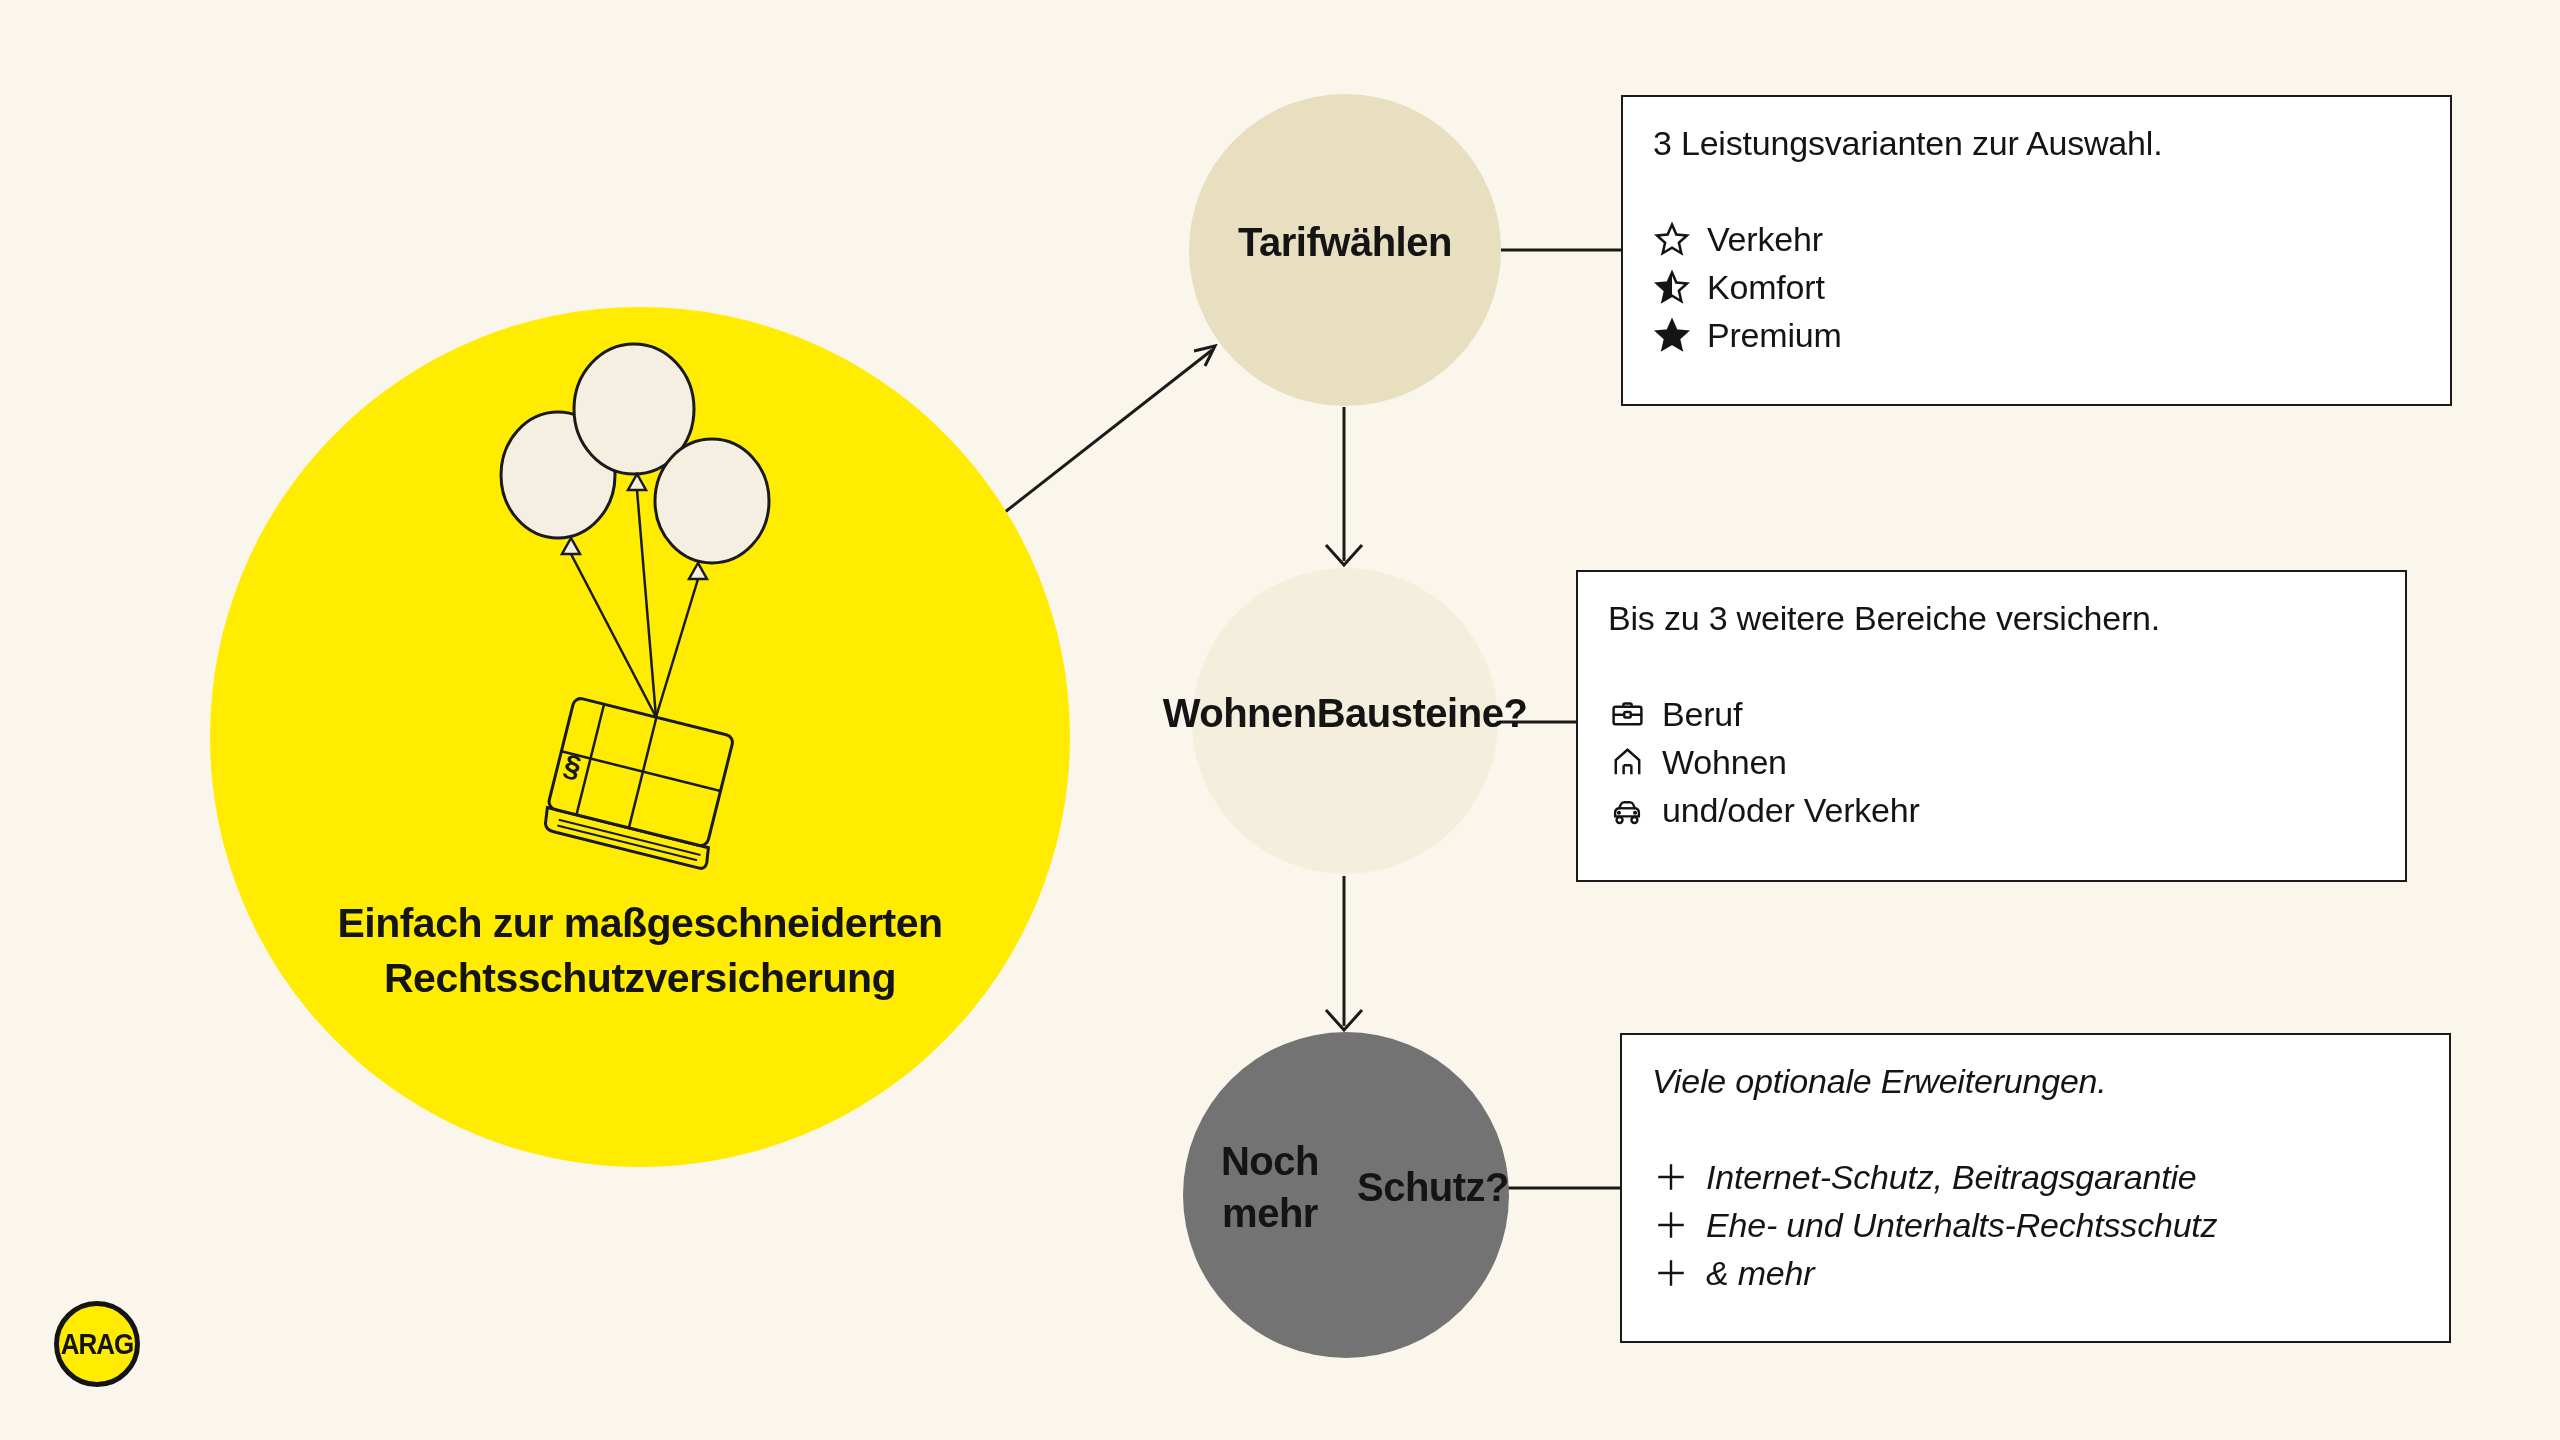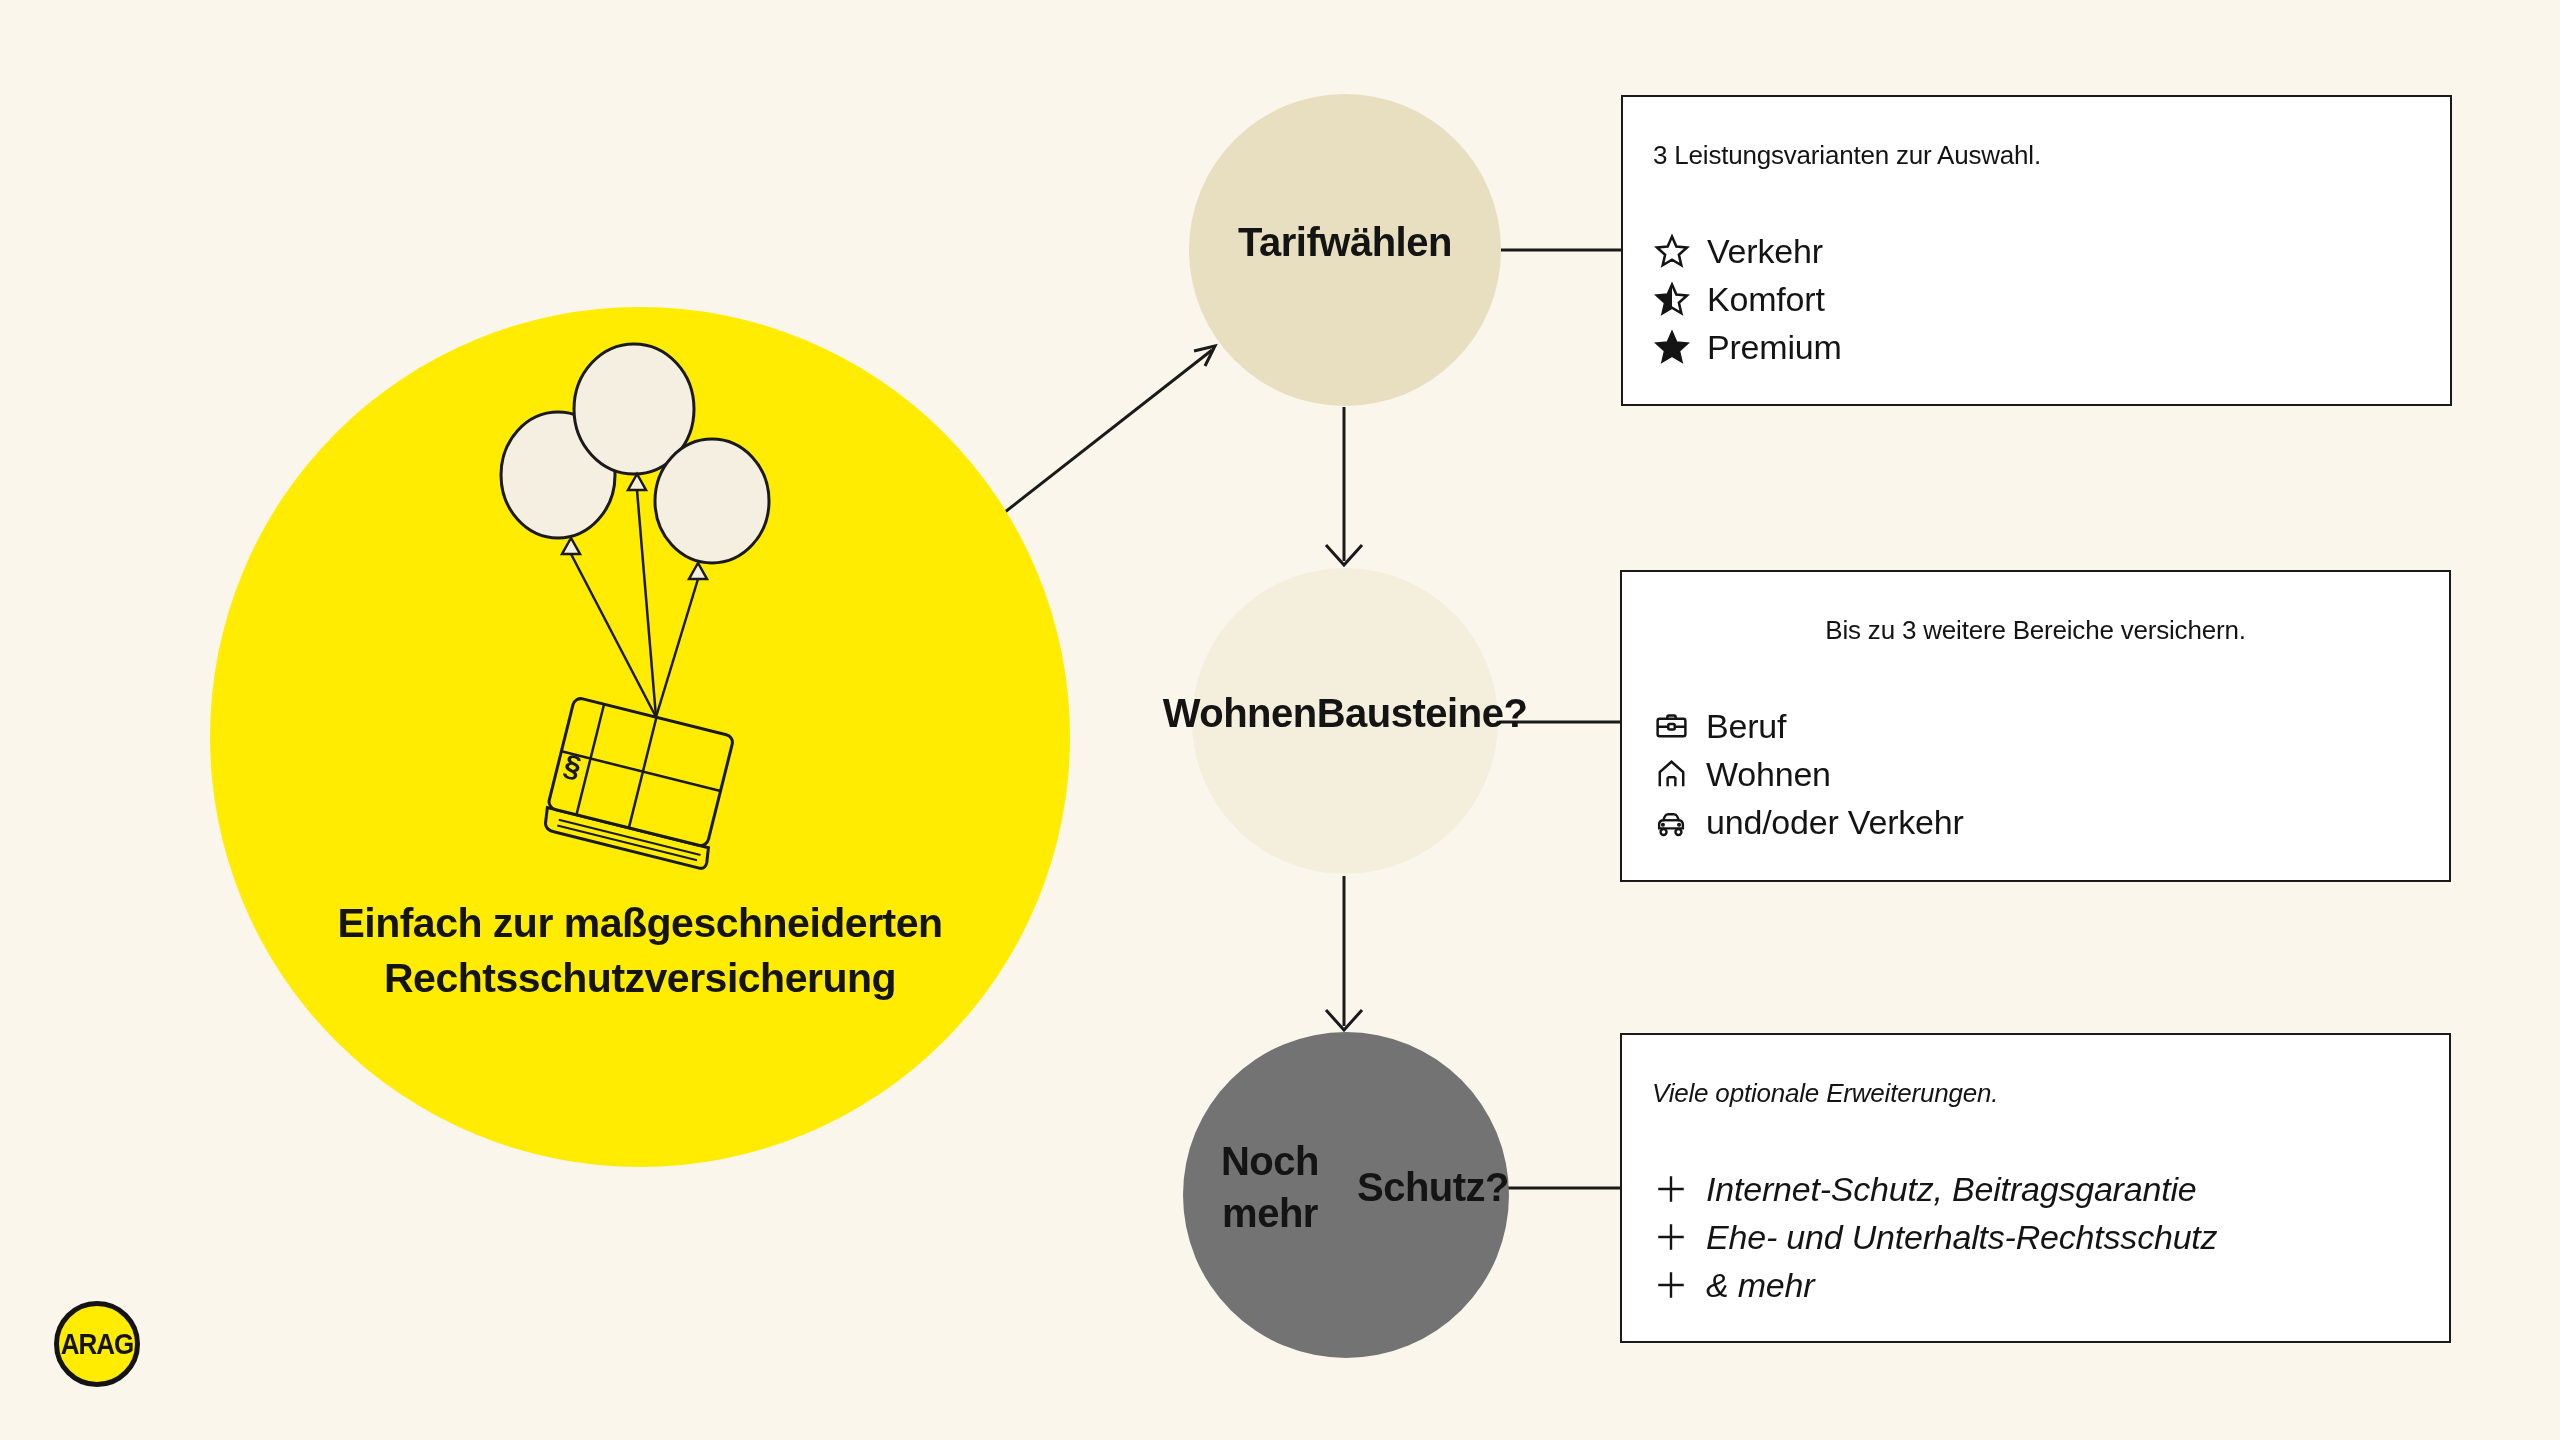--- a/index.html
+++ b/index.html
@@ -88,8 +88,8 @@
   .box-2 { left: 1620px; top: 570px; height: 312px; text-align: center; }
   .box-3 { left: 1620px; top: 1033px; height: 310px; font-style: italic; }
   .box-title {
-    margin-top: 38px;
-    font-size: 26px;
+    margin-top: 26px;
+    font-size: 34px;
     line-height: 40px;
     letter-spacing: -0.2px;
   }

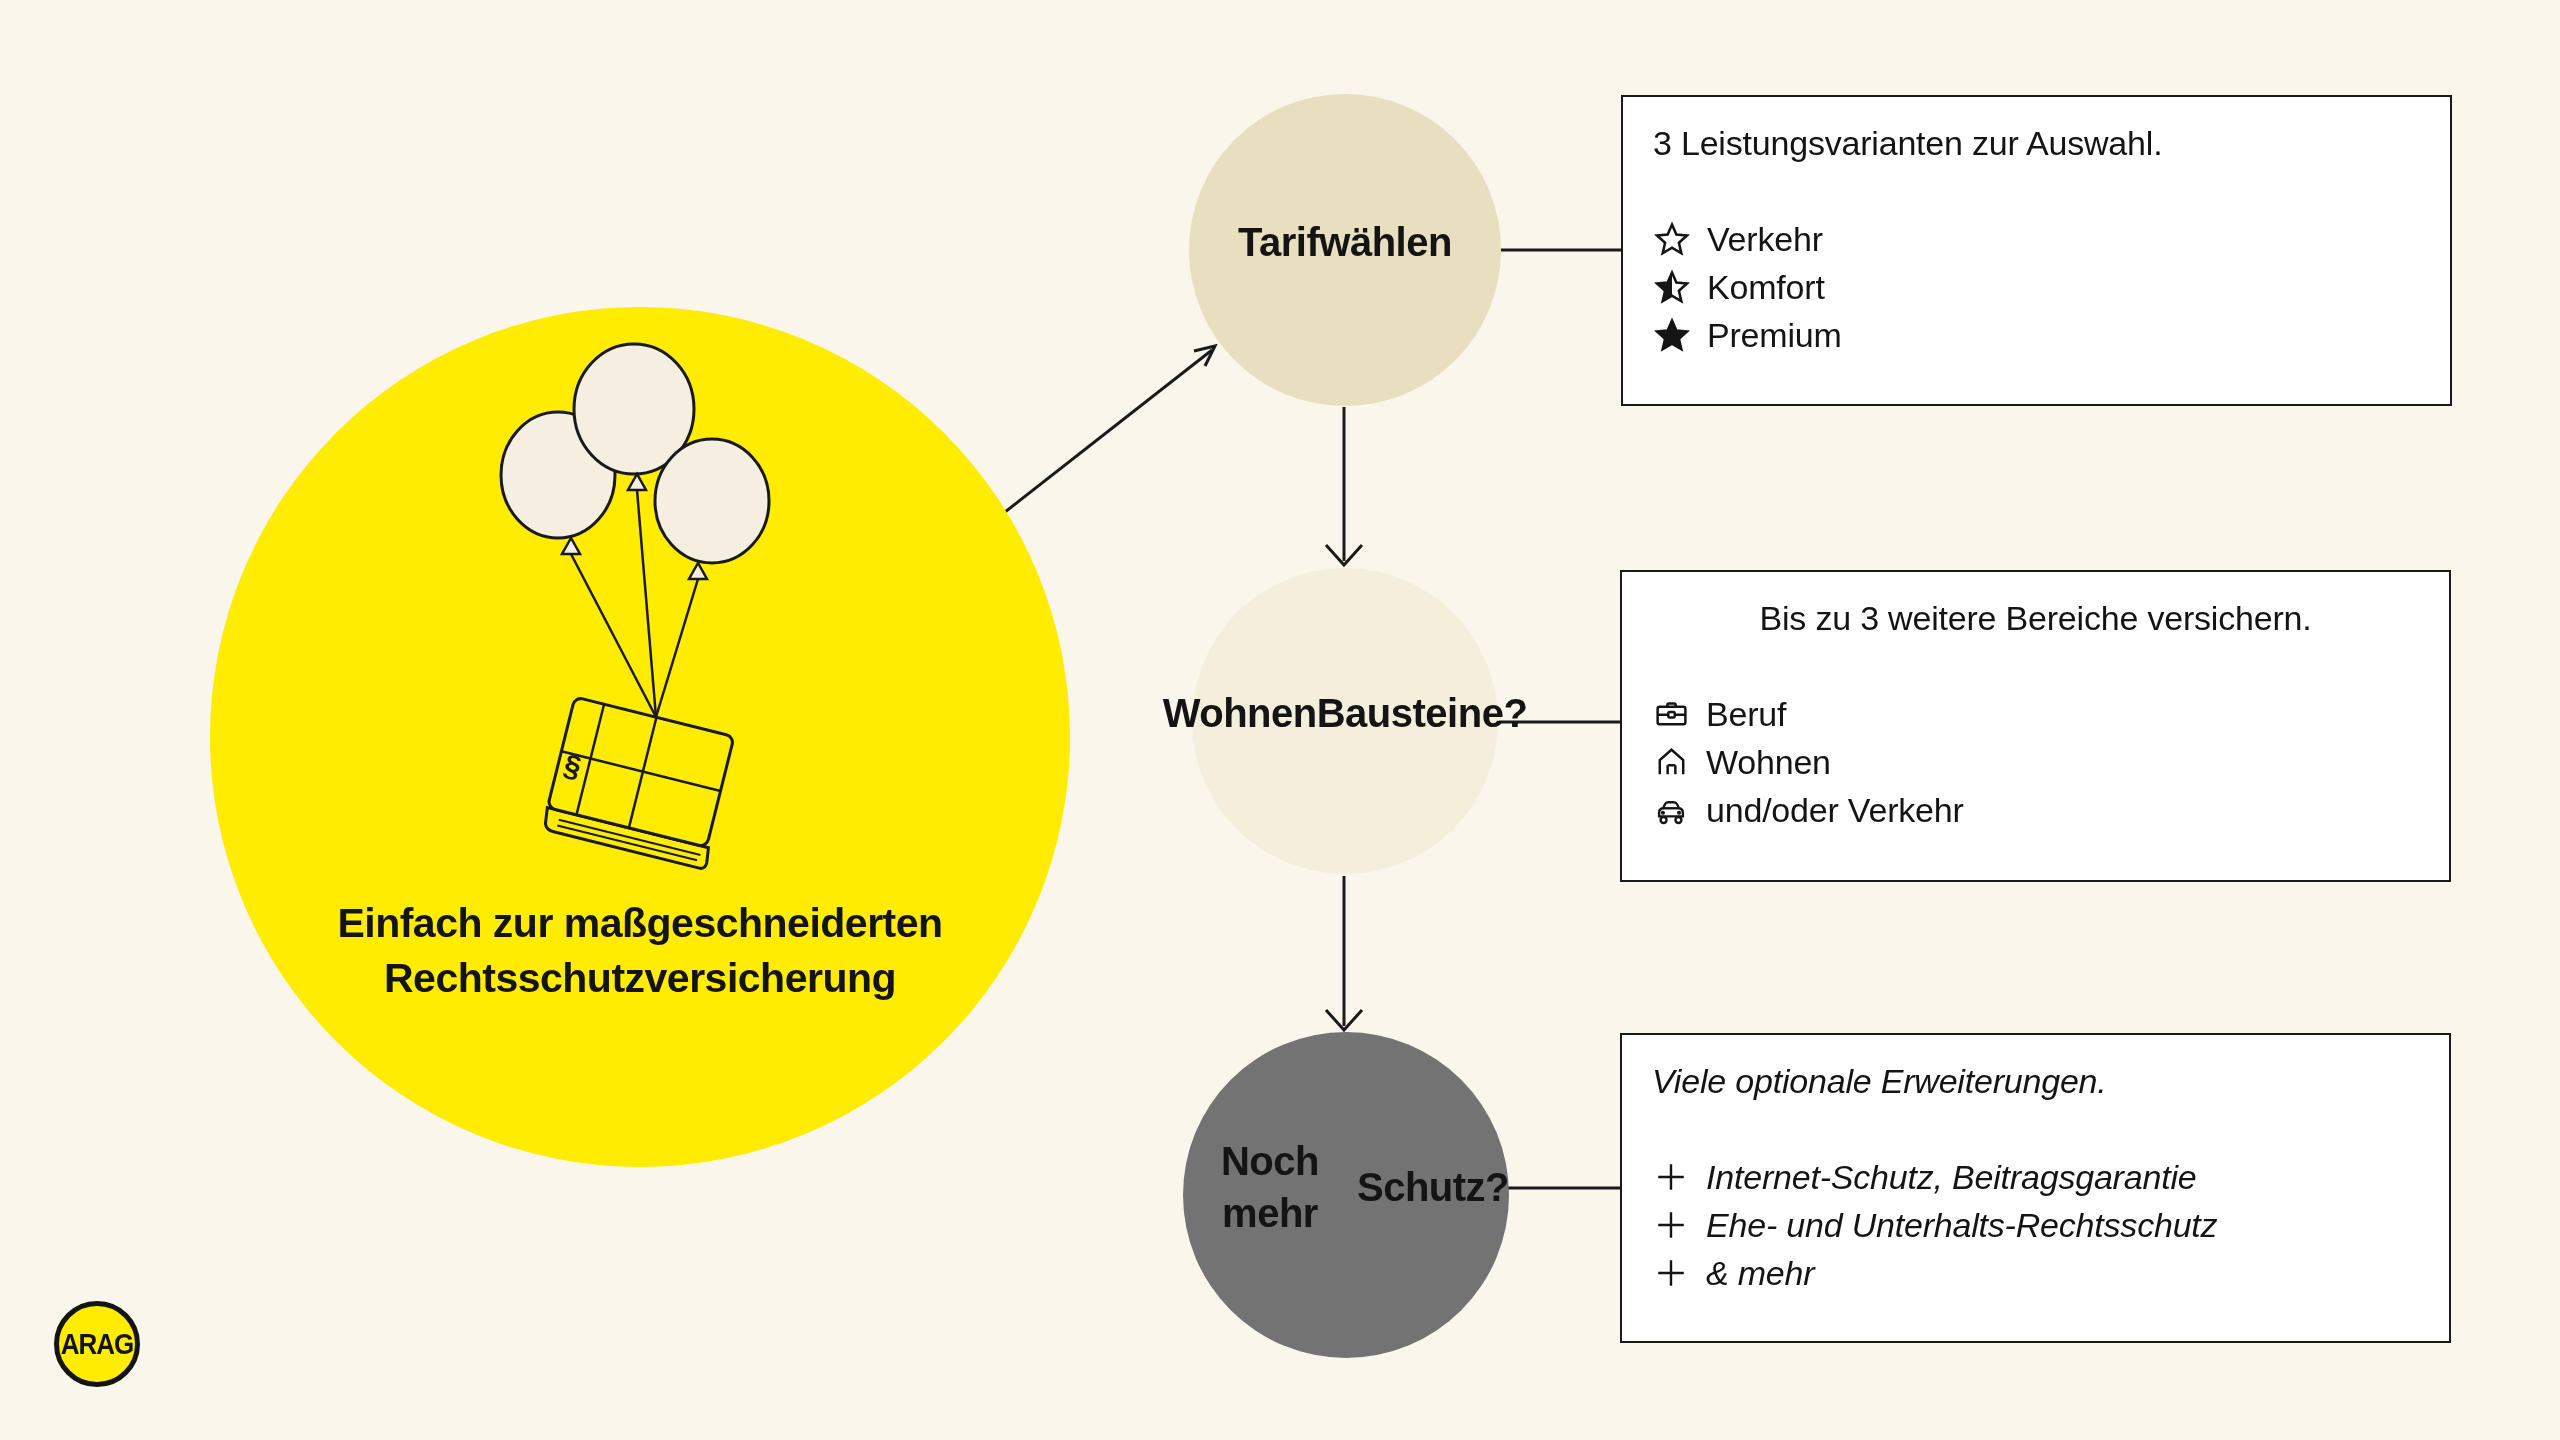--- a/index.html
+++ b/index.html
@@ -85,7 +85,7 @@
     z-index: 2;
   }
   .box-1 { left: 1621px; top: 95px;  height: 311px; }
-  .box-2 { left: 1620px; top: 570px; height: 312px; text-align: center; }
+  .box-2 { left: 1576px; top: 570px; height: 312px; }
   .box-3 { left: 1620px; top: 1033px; height: 310px; font-style: italic; }
   .box-title {
     margin-top: 26px;

